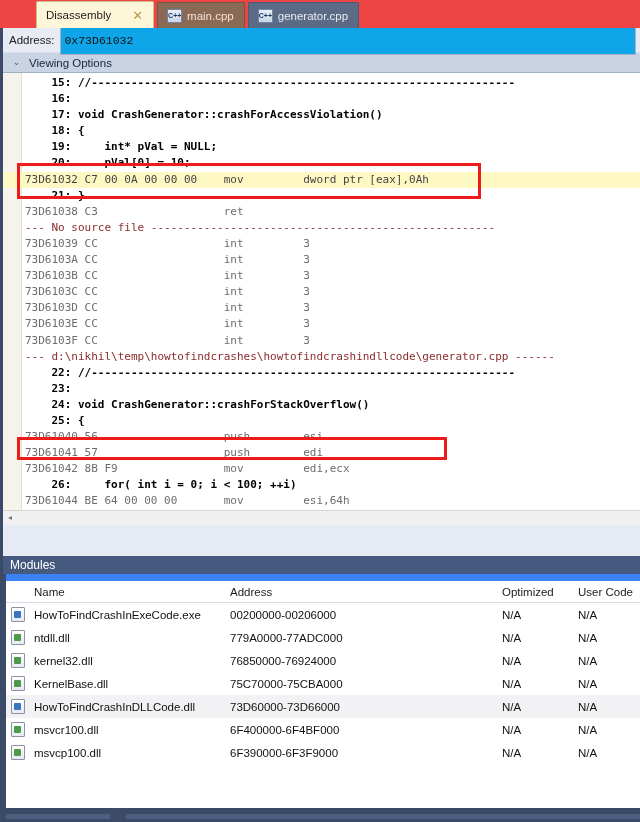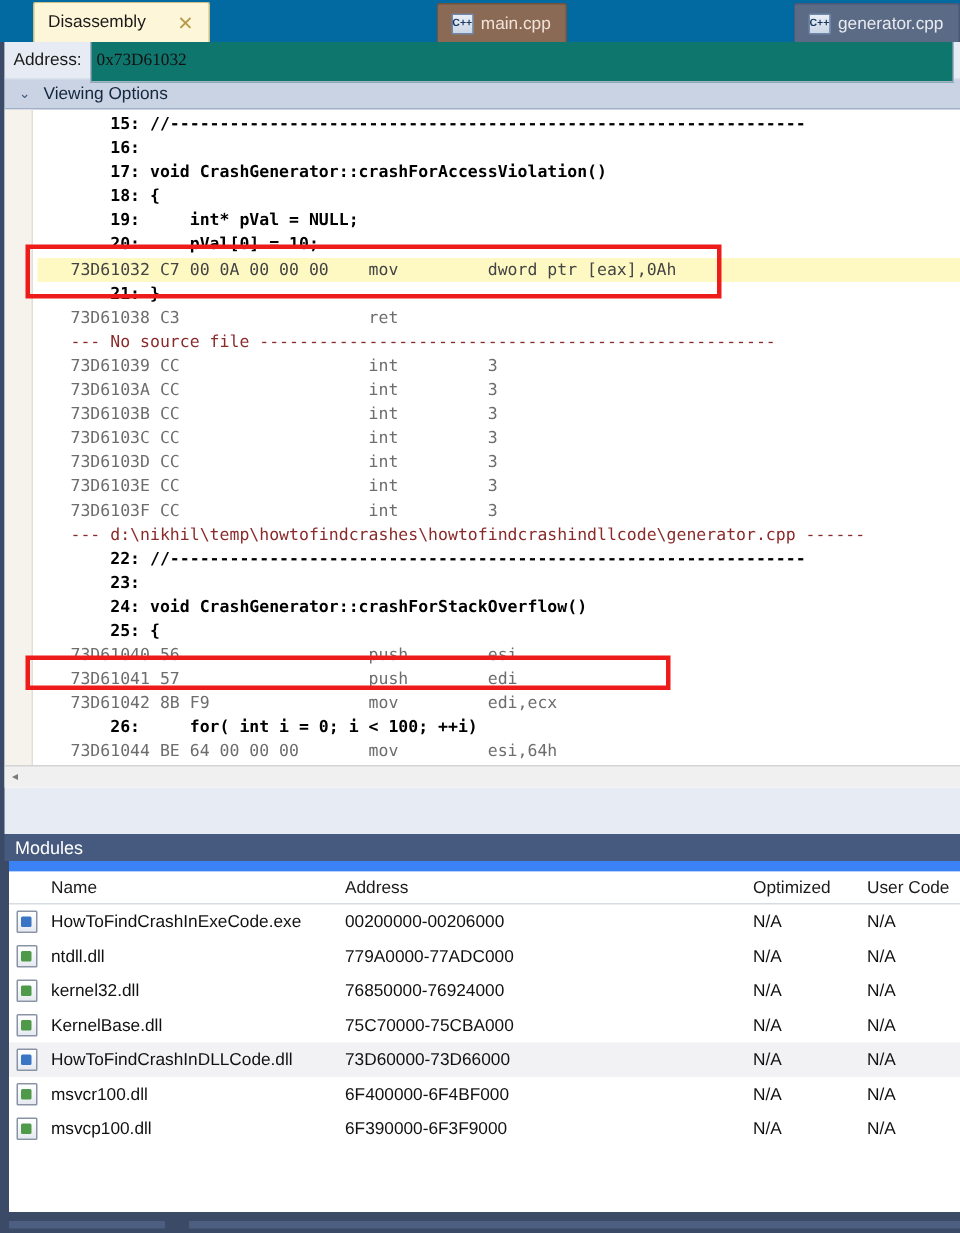--- a/index.html
+++ b/index.html
@@ -14,9 +14,9 @@
   
   .tabstrip{
     position:absolute;left:0;top:0;width:640px;height:28px;
-    background:#0369a1;
+    background:#ef4444;
     display:flex;align-items:flex-end;
-    padding-left:22px;box-sizing:border-box;justify-content:space-between;
+    padding-left:36px;box-sizing:border-box;
   }
   .tab{
     height:26px;display:flex;align-items:center;gap:5px;

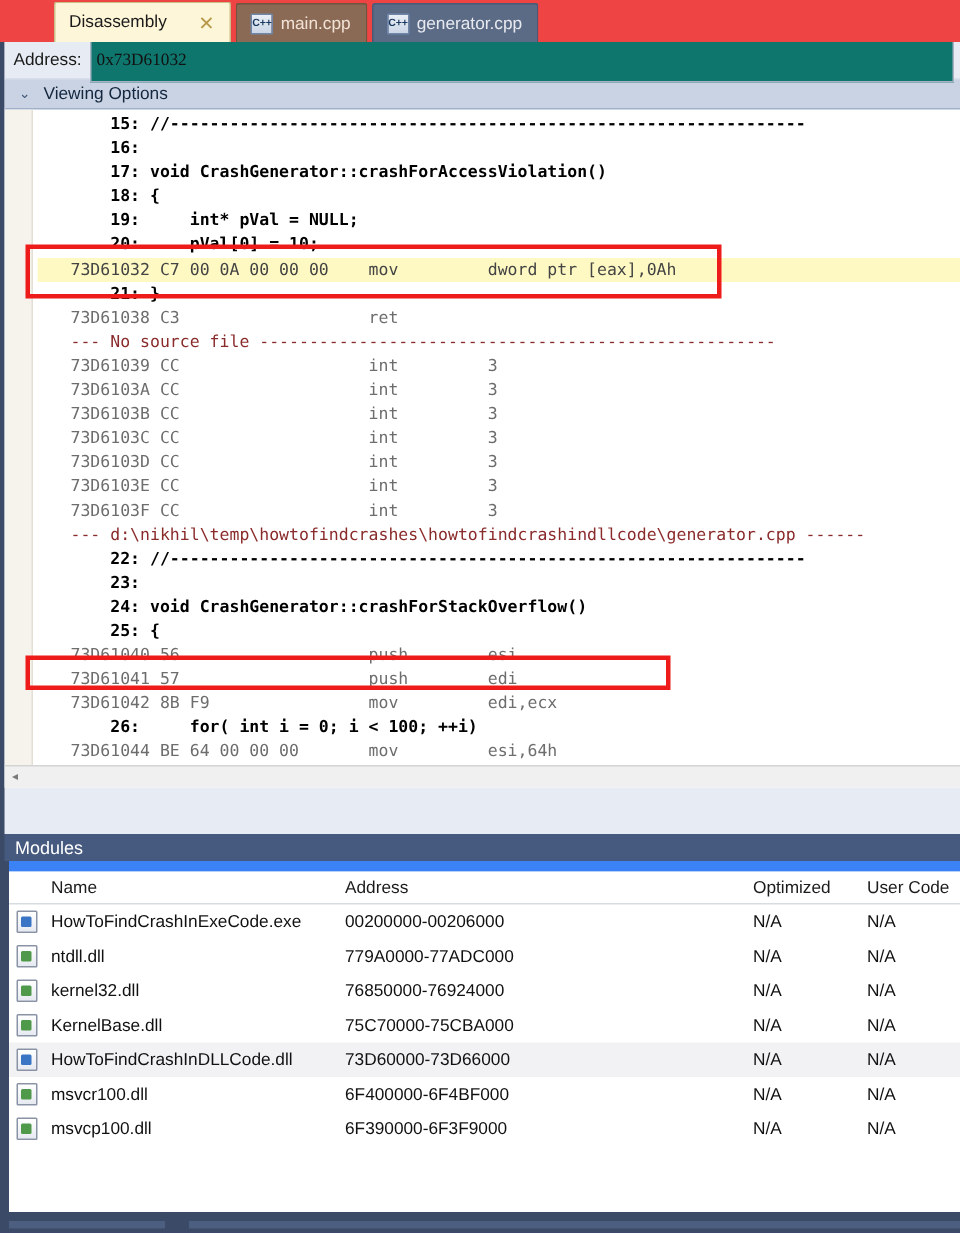--- a/index.html
+++ b/index.html
@@ -67,9 +67,9 @@
   }
   .addr-label{font-size:11.5px;color:#1a1a1a;margin-right:6px;}
   .addr-input{
-    flex:1;height:17px;background:#0f766e;border:1px solid #a8b2c4;
+    flex:1;height:17px;background:#0ea5e9;border:1px solid #a8b2c4;
     font-size:11.5px;line-height:15px;padding:14px 3px;box-sizing:border-box;
-    color:#111;outline:none;font-family:Liberation Serif, serif;
+    color:#111;outline:none;font-family:Liberation Mono, monospace;
   }
   .viewopts{
     height:20px;display:flex;align-items:center;gap:7px;

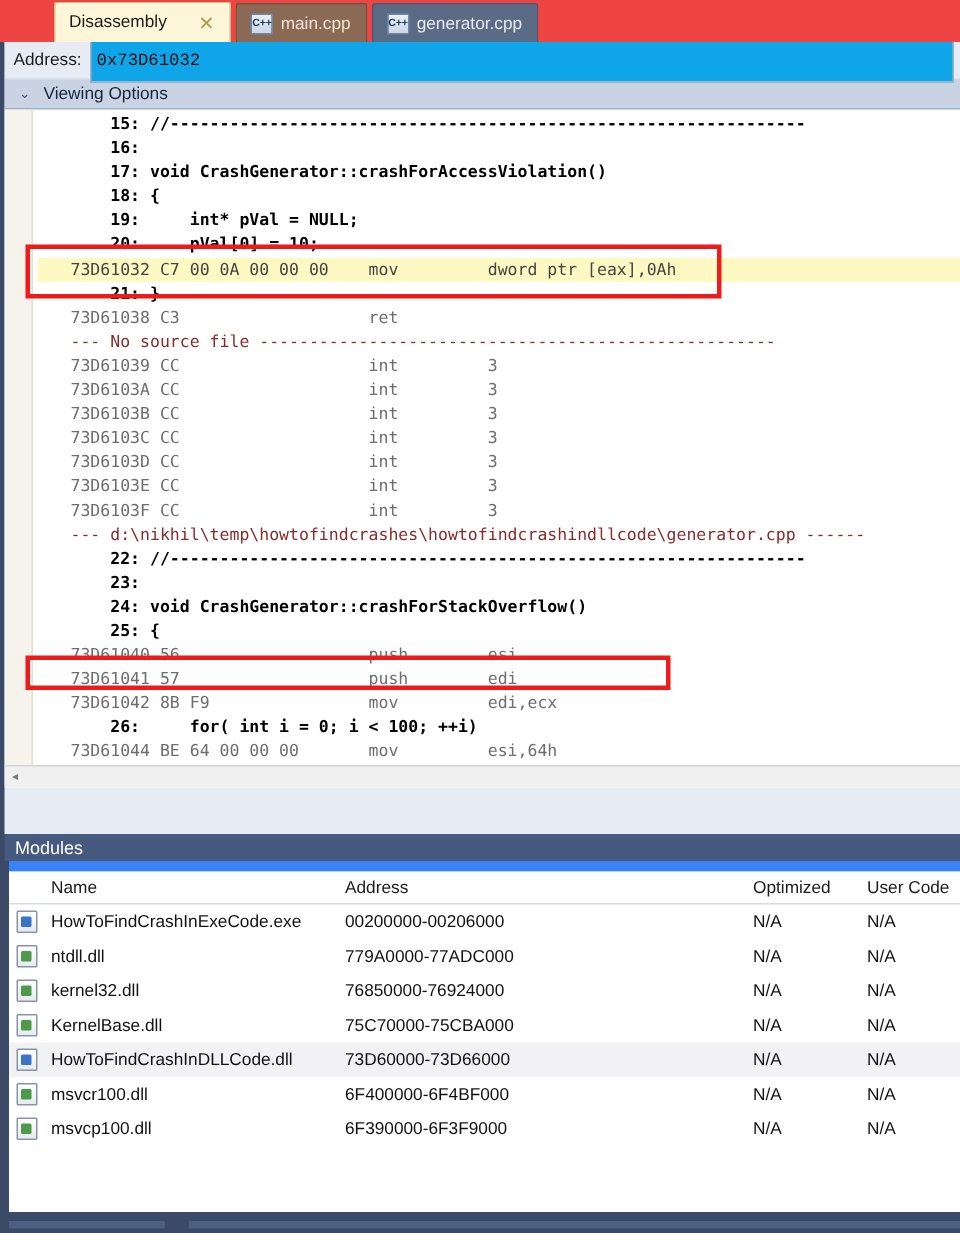--- a/index.html
+++ b/index.html
@@ -96,7 +96,7 @@
   }
   .code-scroll{
     position:absolute;left:0;top:0;right:0;bottom:0;
-    padding-top:2px;box-sizing:border-box;margin-left:22px;
+    padding-top:2px;box-sizing:border-box;
   }
   .ln{
     height:16.1px;line-height:16.1px;white-space:pre;

